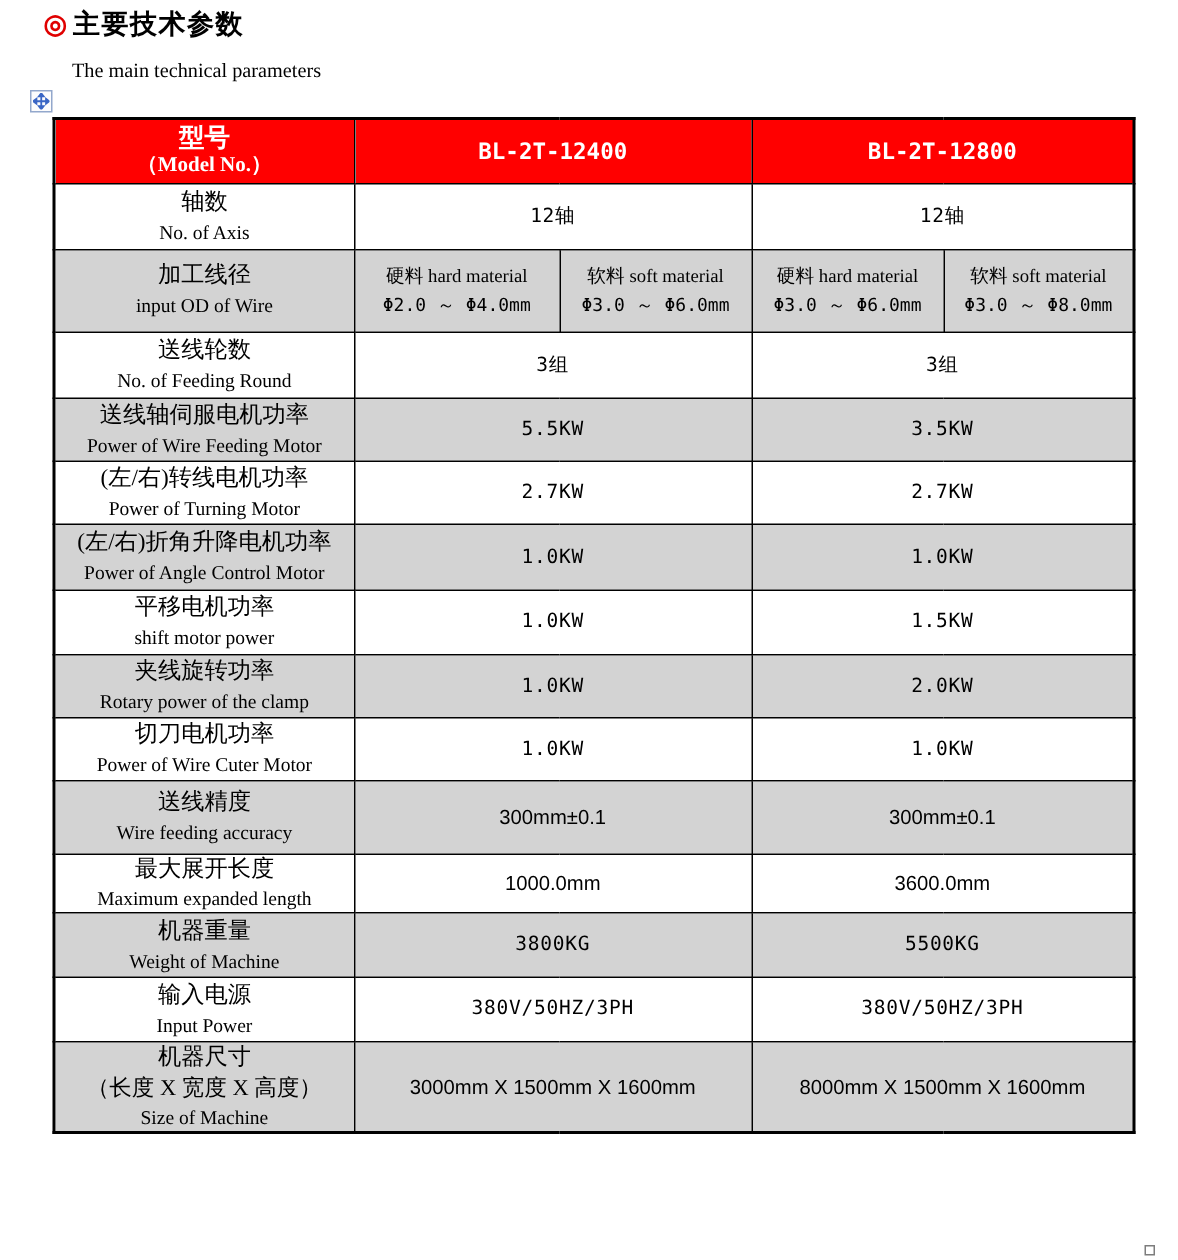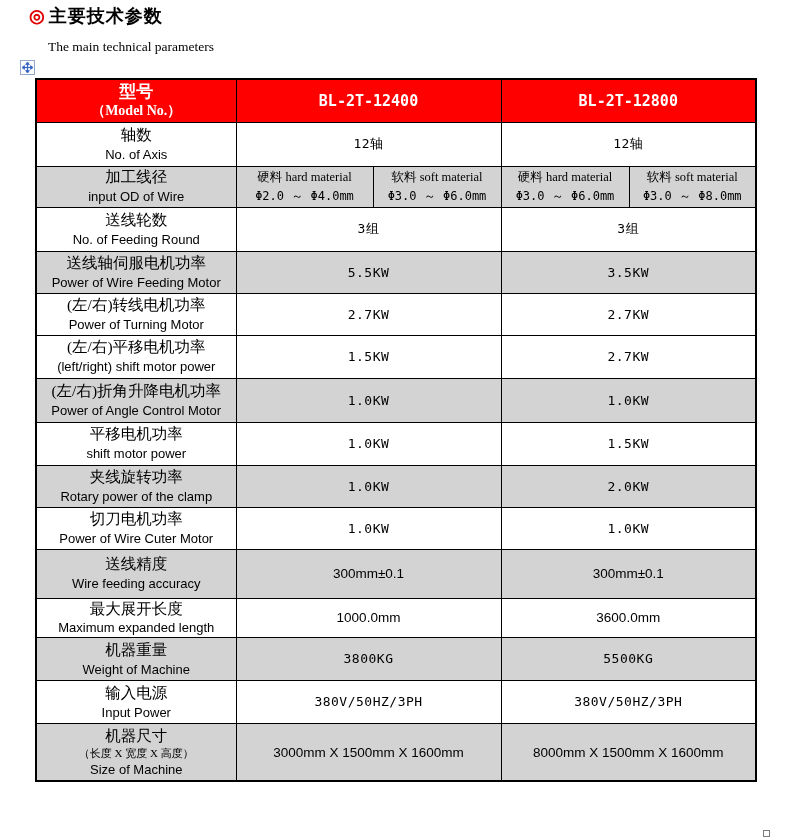--- a/index.html
+++ b/index.html
@@ -44,7 +44,7 @@
   tbody tr.shade{background:var(--shade-bg);}
   .zh{font-size:15.5px;line-height:1.35;}
   .zh2{font-size:11px;line-height:1.35;}
-  .en{font-size:13px;line-height:1.35;font-family:Liberation Sans, sans-serif;}
+  .en{font-size:13px;line-height:1.35;font-family:Liberation Serif, serif;}
   .val-mono{font-family:"DejaVu Sans Mono", monospace;font-size:13px;letter-spacing:0.5px;}
   .val-sans{font-family:"Liberation Sans", sans-serif;font-size:13.5px;}
   .sub-label{font-size:12.5px;line-height:1.5;}

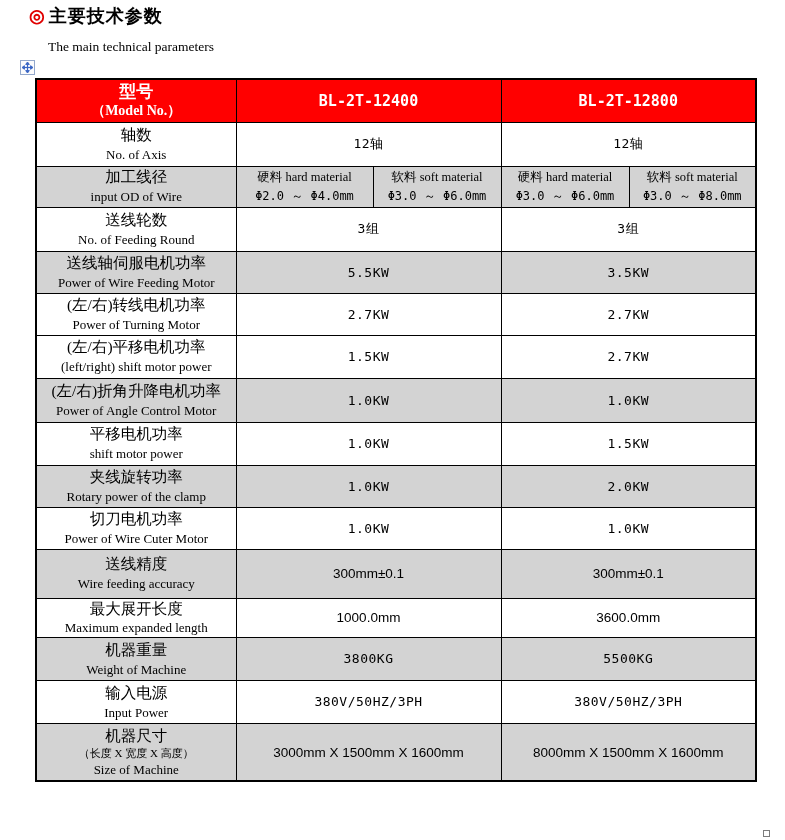--- a/index.html
+++ b/index.html
@@ -100,7 +100,7 @@
         <td class="val-mono" colspan="2">12轴</td>
         <td class="val-mono" colspan="2">12轴</td>
       </tr>
-      <tr class="shade" style="height: 41px;">
+      <tr class="shade" style="height: 55px;">
         <td>
           <div class="zh">加工线径</div>
           <div class="en">input OD of Wire</div>

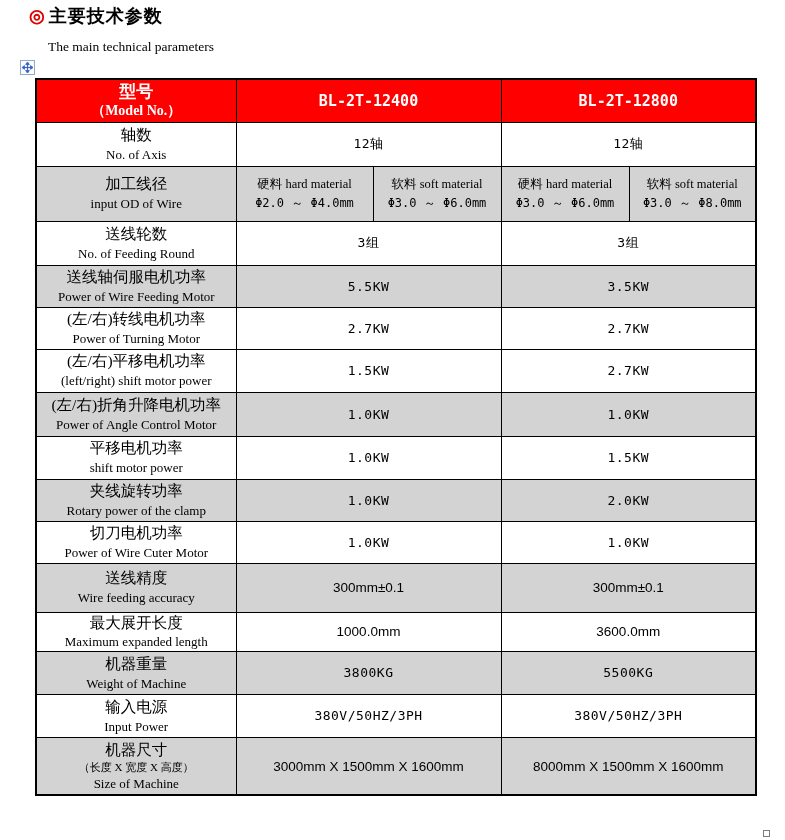--- a/index.html
+++ b/index.html
@@ -146,14 +146,6 @@
         <td class="val-mono" colspan="2">2.7KW</td>
         <td class="val-mono" colspan="2">2.7KW</td>
       </tr>
-      <tr style="height: 43px;">
-        <td>
-          <div class="zh">(左/右)平移电机功率</div>
-          <div class="en">(left/right) shift motor power</div>
-        </td>
-        <td class="val-mono" colspan="2">1.5KW</td>
-        <td class="val-mono" colspan="2">2.7KW</td>
-      </tr>
       <tr class="shade" style="height: 44px;">
         <td>
           <div class="zh">(左/右)折角升降电机功率</div>

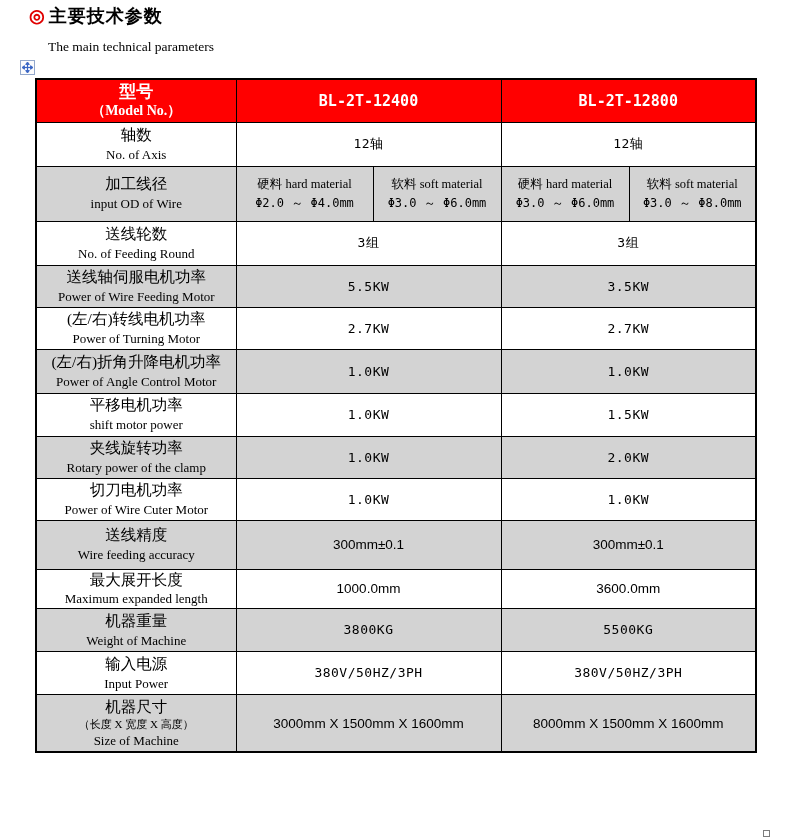--- a/index.html
+++ b/index.html
@@ -43,7 +43,7 @@
   .model-no{font-family:"DejaVu Sans Mono", monospace;font-size:15px;font-weight:bold;}
   tbody tr.shade{background:var(--shade-bg);}
   .zh{font-size:15.5px;line-height:1.35;}
-  .zh2{font-size:11px;line-height:1.35;}
+  .zh2{font-size:15px;line-height:1.35;}
   .en{font-size:13px;line-height:1.35;font-family:Liberation Serif, serif;}
   .val-mono{font-family:"DejaVu Sans Mono", monospace;font-size:13px;letter-spacing:0.5px;}
   .val-sans{font-family:"Liberation Sans", sans-serif;font-size:13.5px;}

